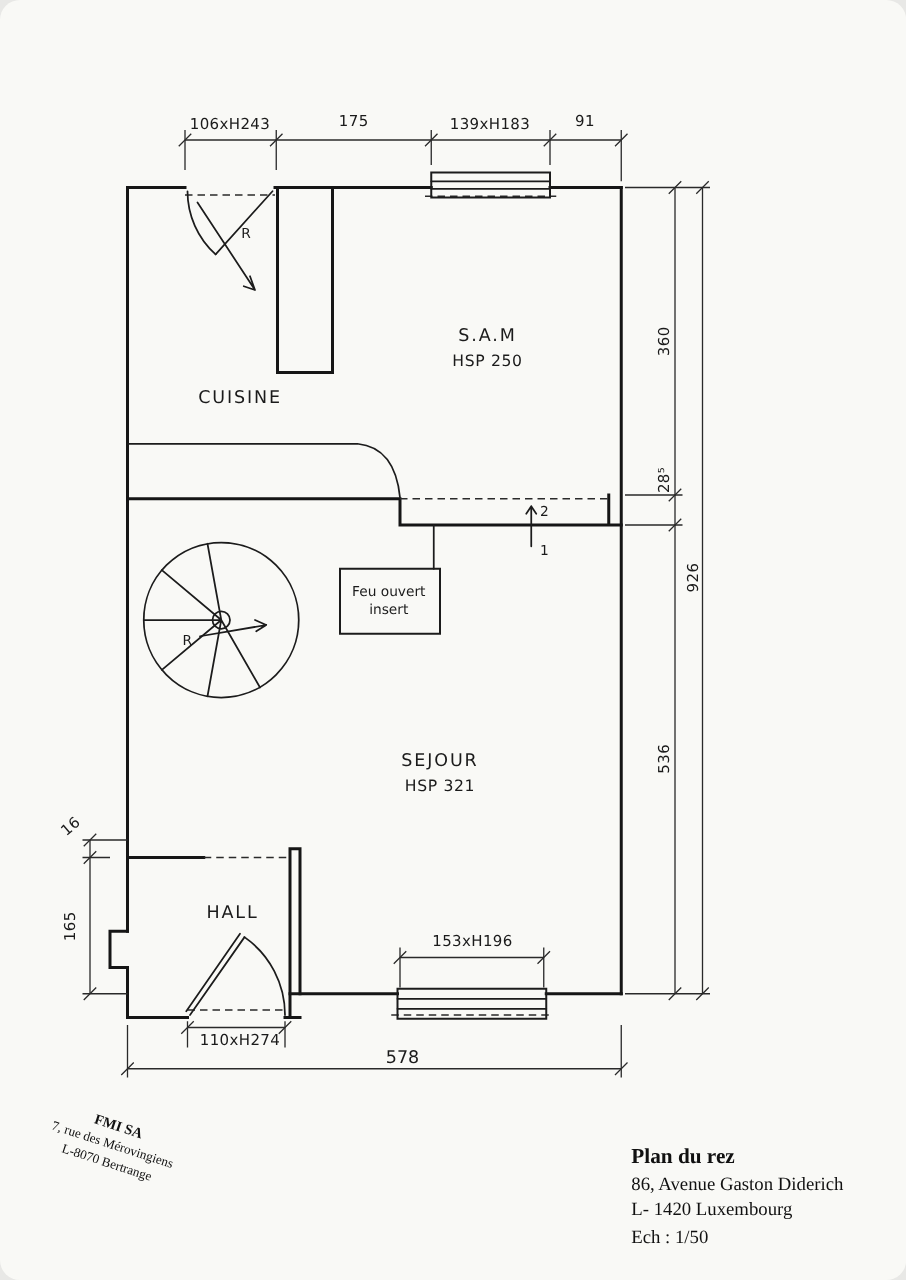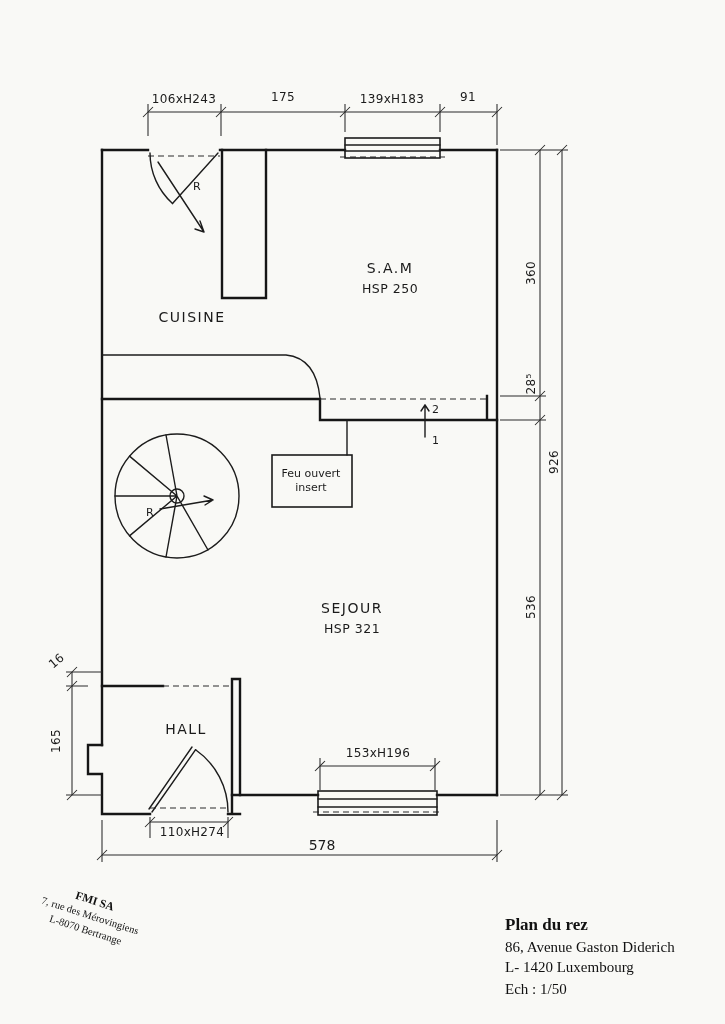--- a/index.html
+++ b/index.html
@@ -9,6 +9,7 @@
     background:#f9f9f6;
     font-family:"DejaVu Sans", sans-serif;
     overflow:hidden;
+    border-radius:16px;
   }
   svg{position:absolute;left:0;top:0;}
   .wall{stroke:#161616;stroke-width:2.4;fill:none;stroke-linecap:square;}

